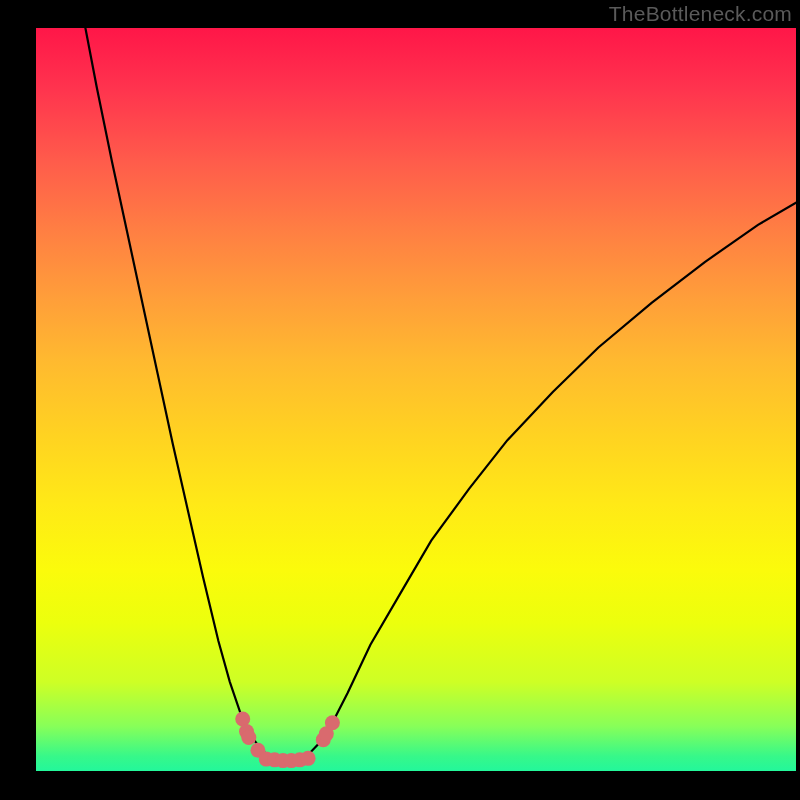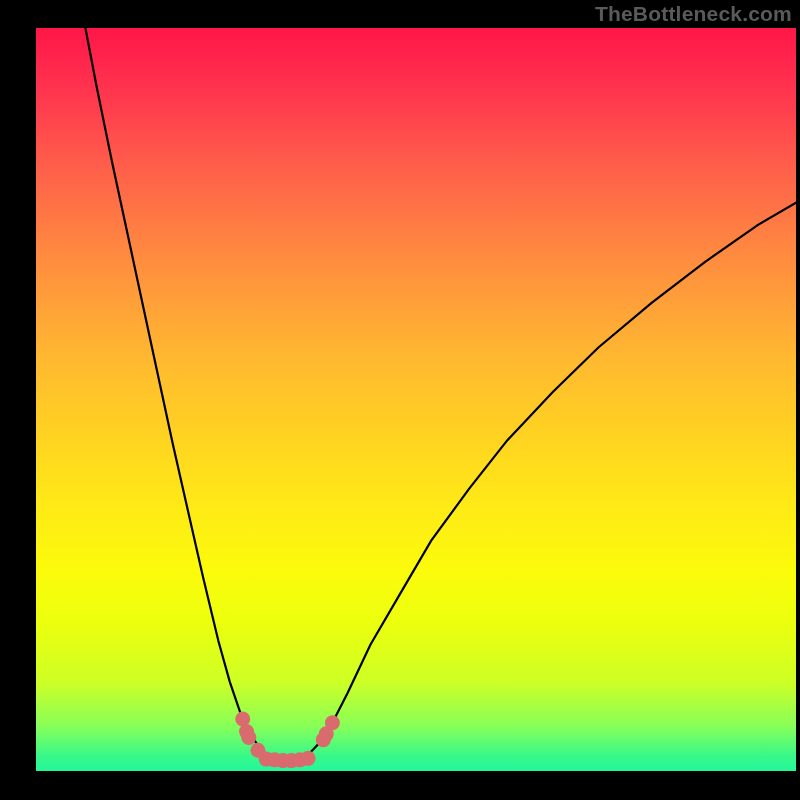--- a/index.html
+++ b/index.html
@@ -17,7 +17,7 @@
     right: 8px;
     color: #5a5a5a;
     font-size: 21px;
-    font-weight: 700;
+    font-weight: 400;
     letter-spacing: 0.2px;
     z-index: 20;
   }

